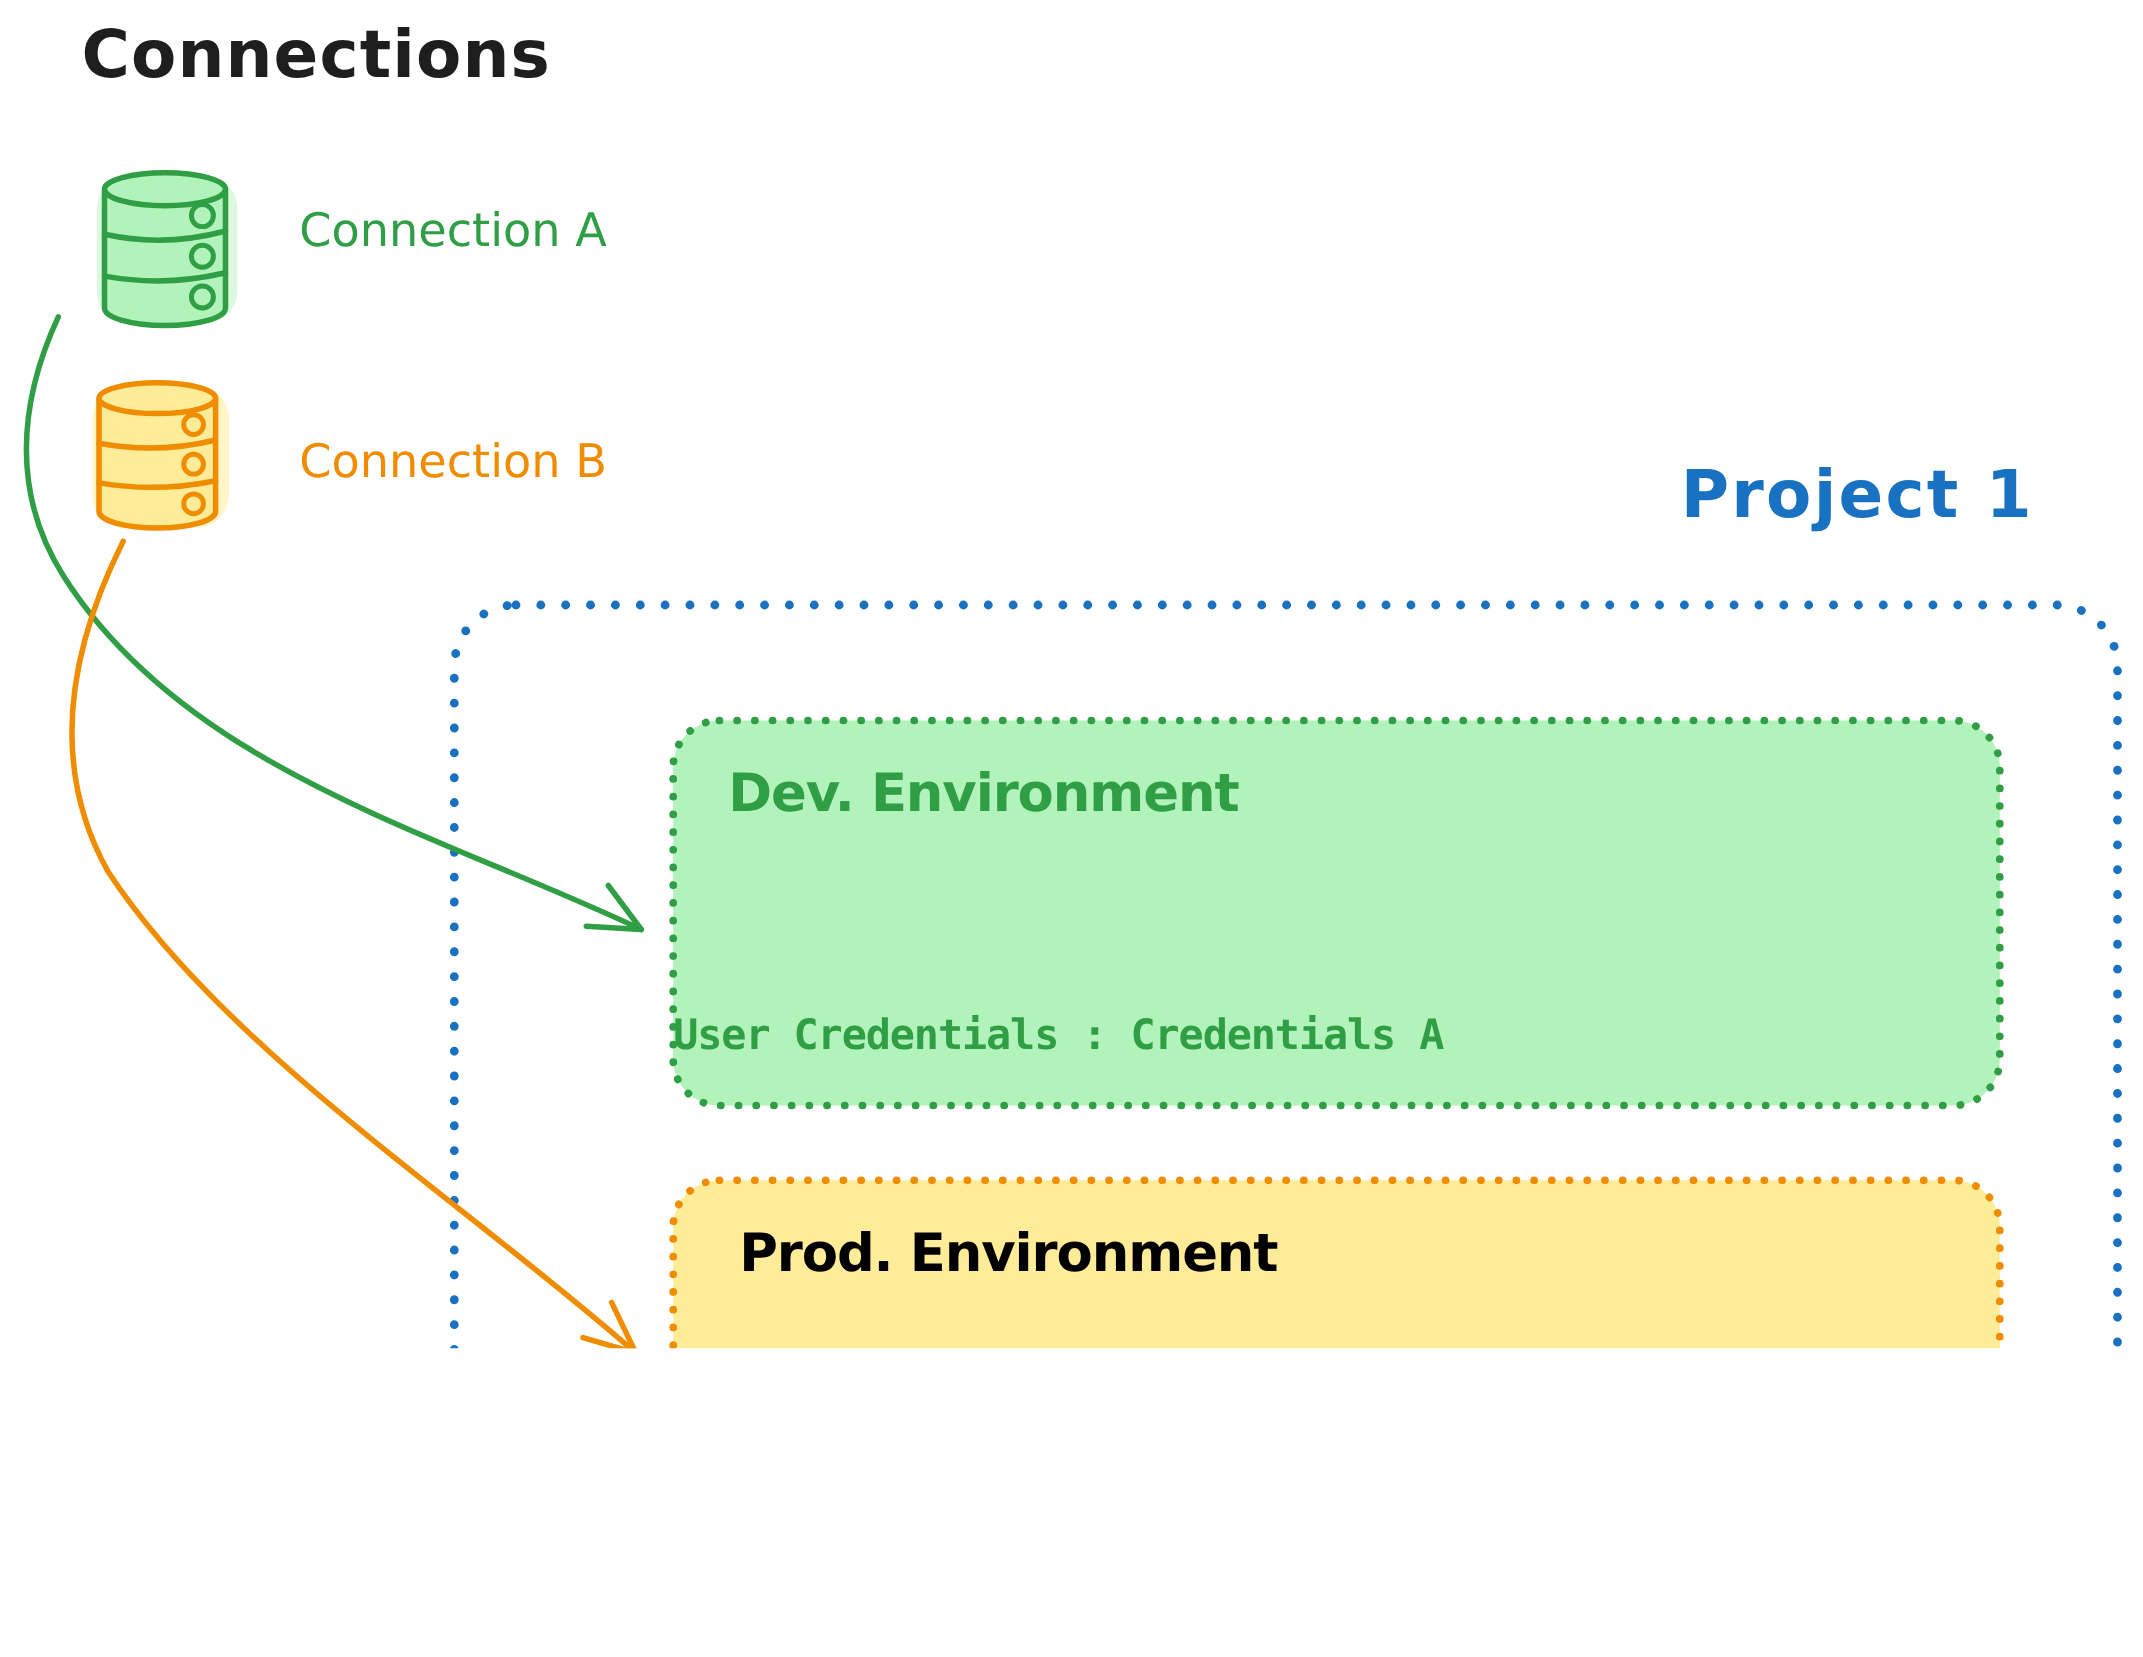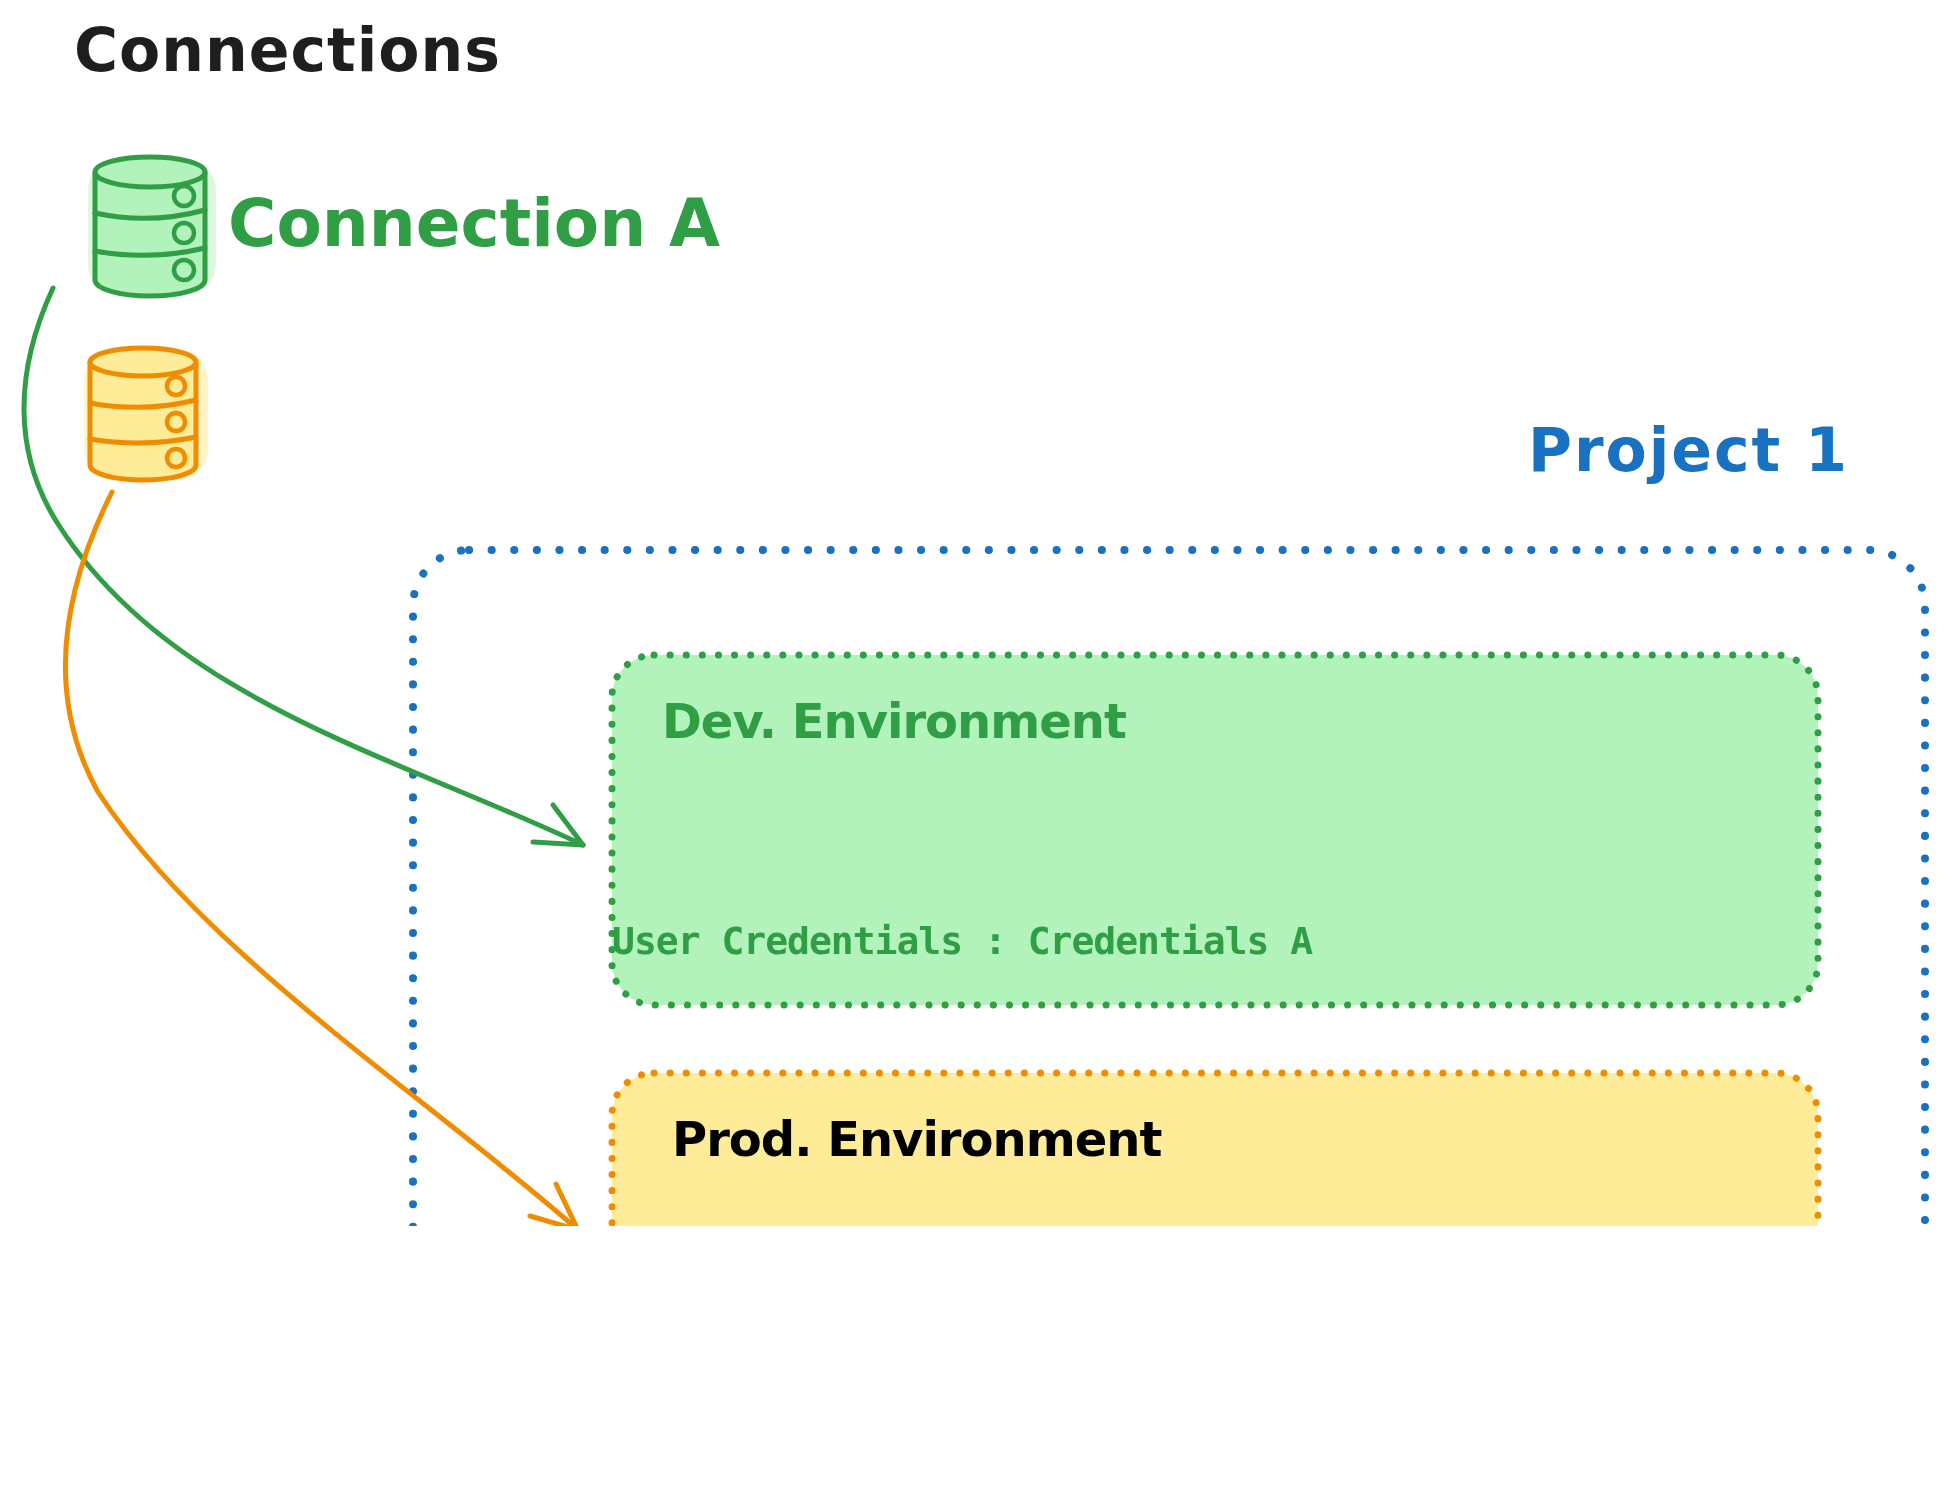--- a/index.html
+++ b/index.html
@@ -34,8 +34,9 @@
     letter-spacing: 1px;
   }
   .conn-label {
-    font-size: 66px;
-    font-weight: 700;
+    font-size: 42px;
+    font-weight: 400;
+    margin-left: 44px;
   }
   .conn-a { left: 228px; top: 186px; color: #2f9e44; }
   .conn-b { left: 228px; top: 396px; color: #f08c00; }

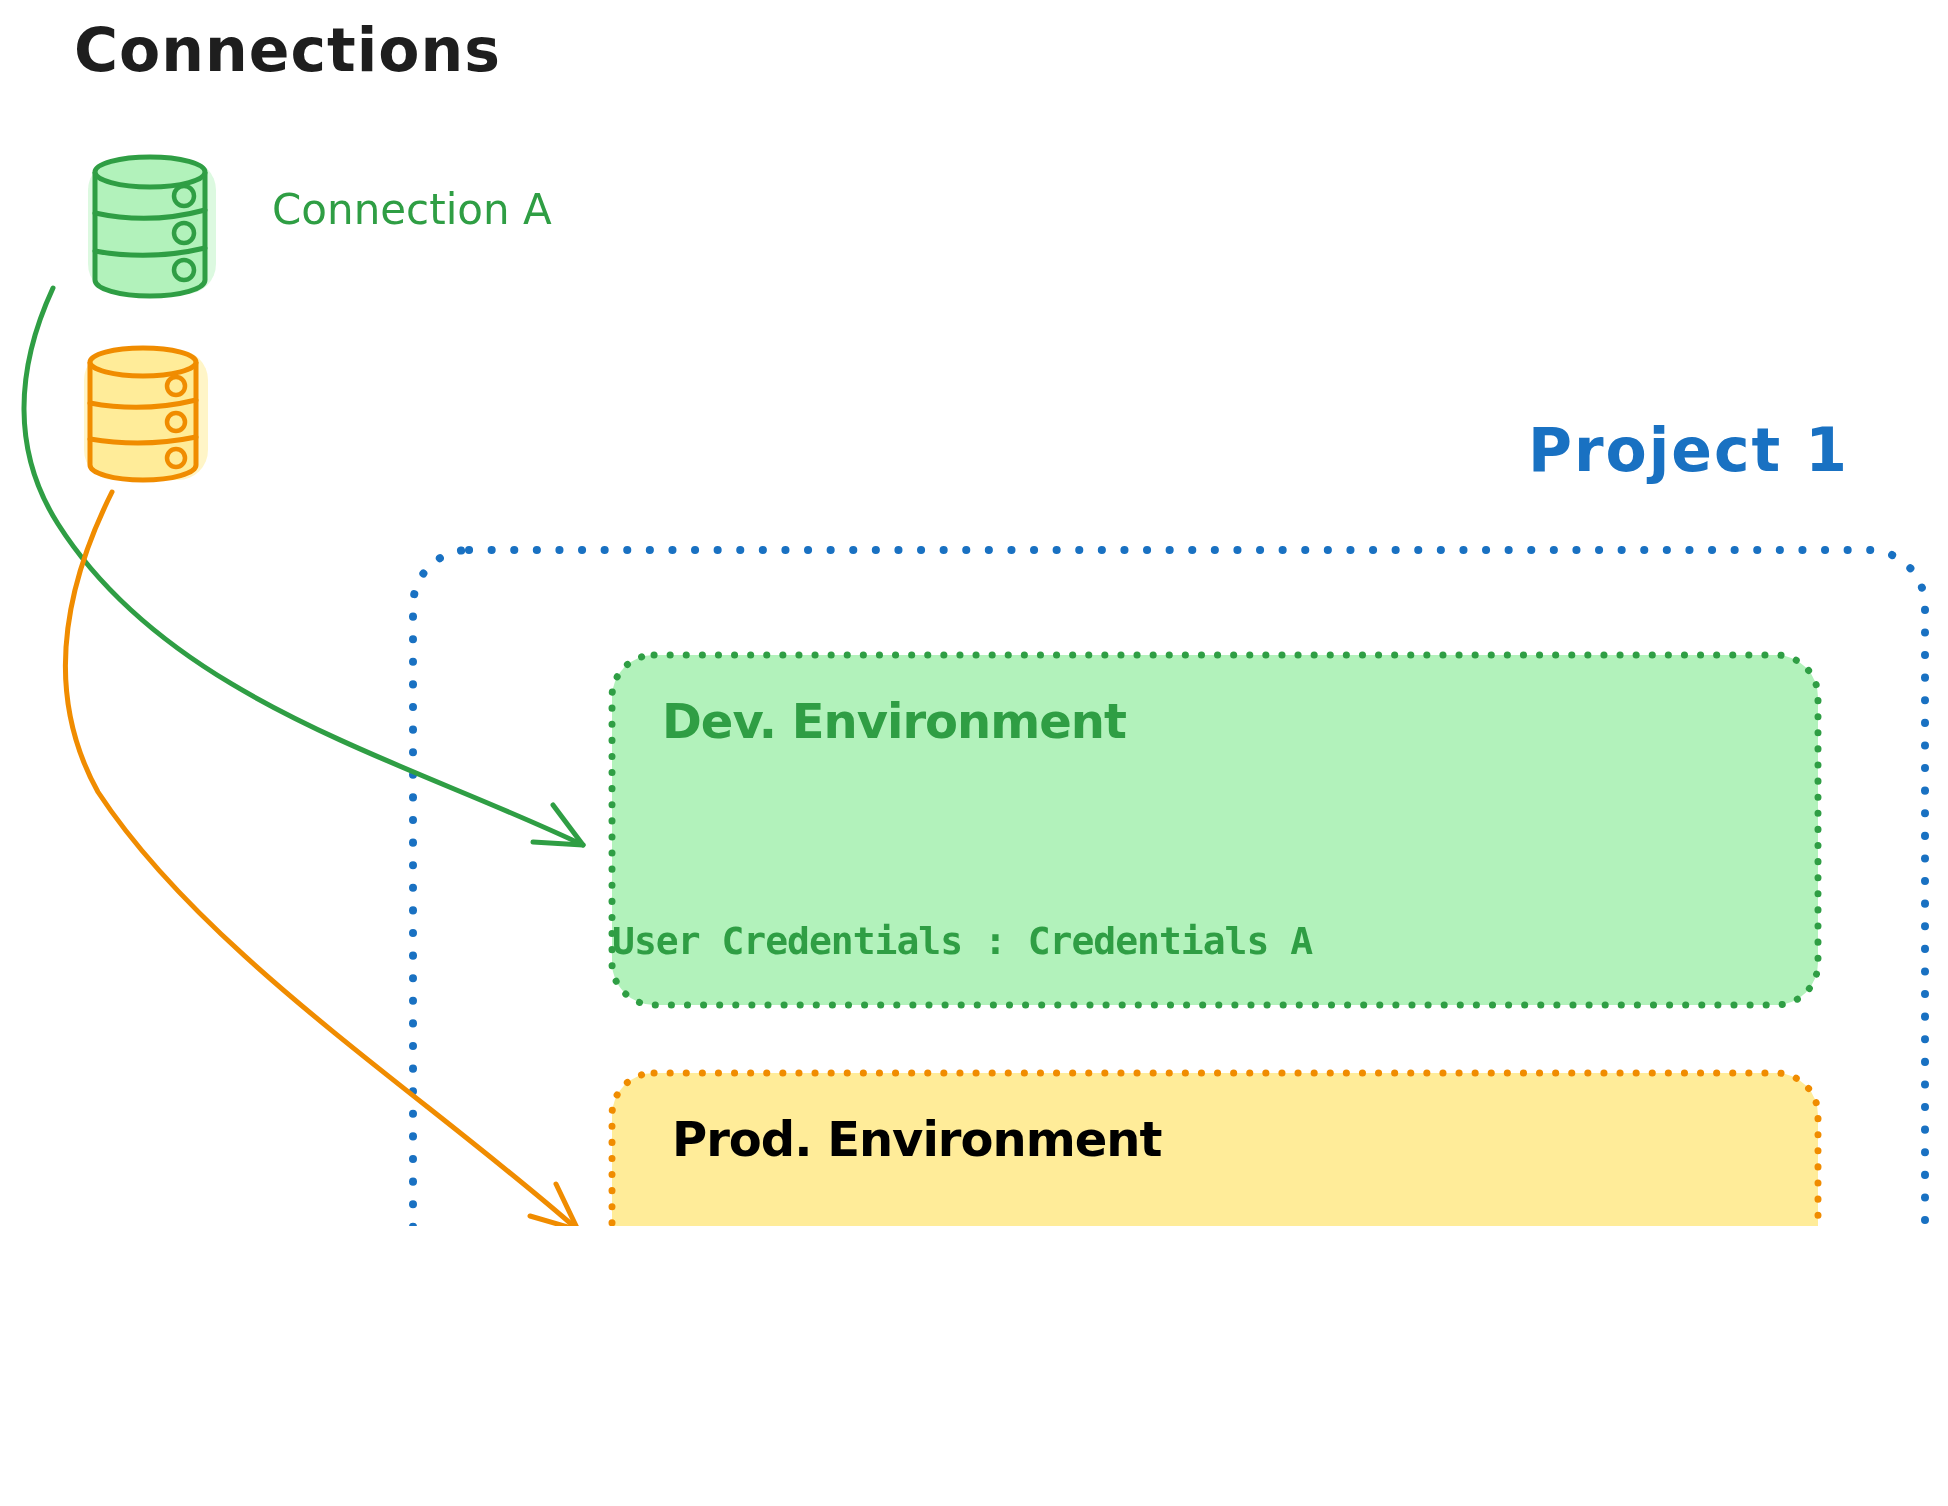--- a/index.html
+++ b/index.html
@@ -116,6 +116,7 @@
 
   <div class="txt conn-label conn-a">Connection A</div>
 
+  <div class="txt conn-label conn-b">Connection B</div>
 
   <div class="txt project-title">Project 1</div>
 

